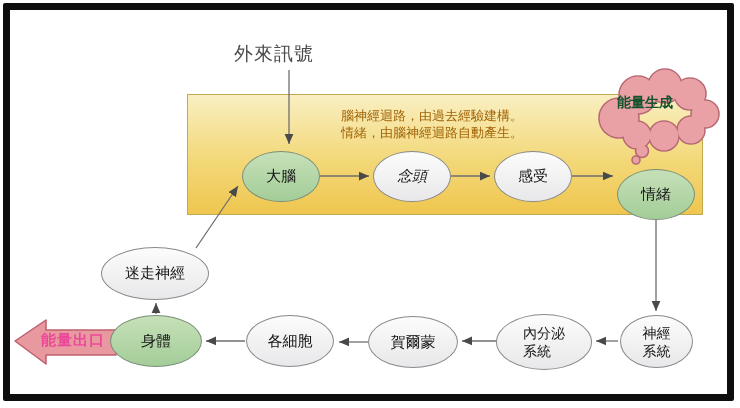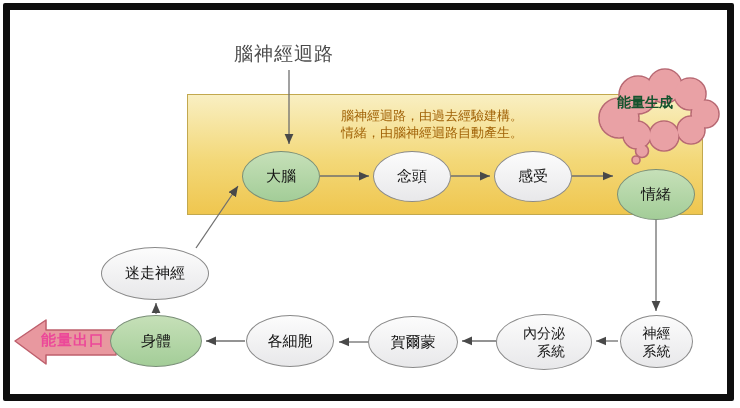--- a/index.html
+++ b/index.html
@@ -35,7 +35,7 @@
 
   <div class="frame"></div>
 
-  <div class="title-label">腦神經迴路</div>
+  <div class="title-label">外來訊號</div>
 
   <div class="yellow-box"></div>
 

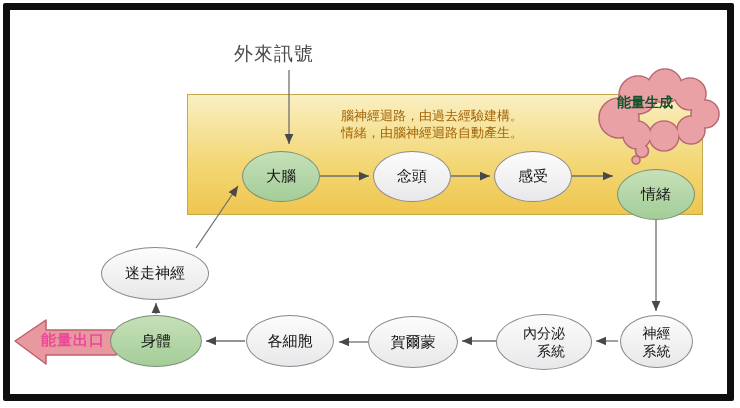--- a/index.html
+++ b/index.html
@@ -16,7 +16,7 @@
          line-height:17px;color:#a16207;white-space:pre-line;z-index:2;}
   .connectors{position:absolute;left:0;top:0;width:740px;height:408px;z-index:3;}
   .node{position:absolute;border-radius:50%;display:flex;align-items:center;justify-content:center;
-        text-align:right;font-size:15px;color:#141414;z-index:4;box-sizing:border-box;
+        text-align:left;font-size:15px;color:#141414;z-index:4;box-sizing:border-box;
         white-space:pre-line;}
   .node.gray{background:linear-gradient(180deg,#FCFCFC 0%,#E8E8EA 100%);border:1px solid #8a8a8a;}
   .node.green{background:linear-gradient(180deg,#C6E0B8 0%,#A3CD98 100%);border:1px solid #7a8f78;}

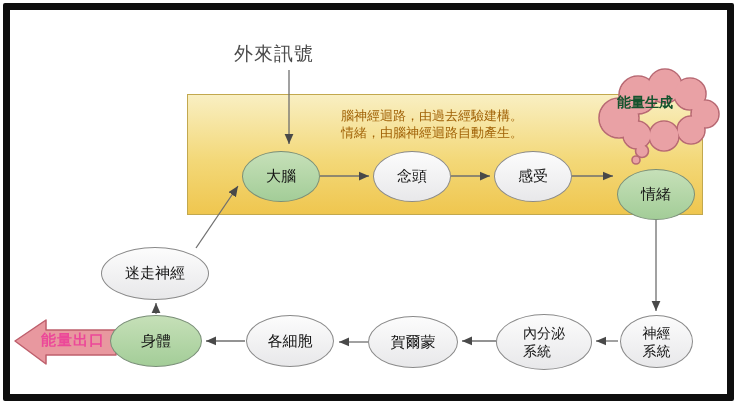--- a/index.html
+++ b/index.html
@@ -71,7 +71,7 @@
   <div class="node green" style="left:242px;top:151px;width:78px;height:51px;">
     <span>大腦</span>
   </div>
-  <div class="node gray" style="left:373px;top:151px;width:78px;height:51px;">
+  <div class="node gray" style="left:373px;top:151px;width:78px;height:51px;font-style:italic;">
     <span>念頭</span>
   </div>
   <div class="node gray" style="left:494px;top:151px;width:78px;height:51px;">

